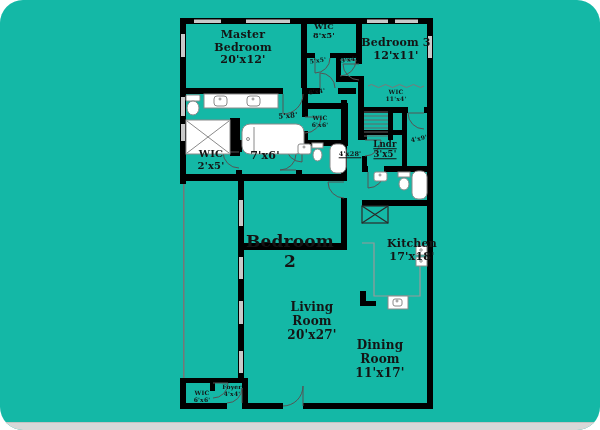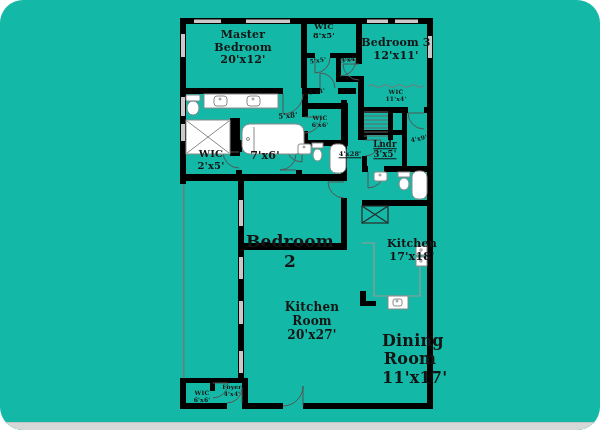--- a/index.html
+++ b/index.html
@@ -246,7 +246,7 @@
     <span class="dm">17'x18'</span>
   </div>
   <div class="lbl" style="left:312px;top:322px;width:56px;font-size:12px;">
-    <span class="nm">Kitchen Room</span>
+    <span class="nm">Living Room</span>
     <span class="dm">20'x27'</span>
   </div>
   <div class="lbl" style="left:410px;top:360px;width:56px;font-size:16px;">

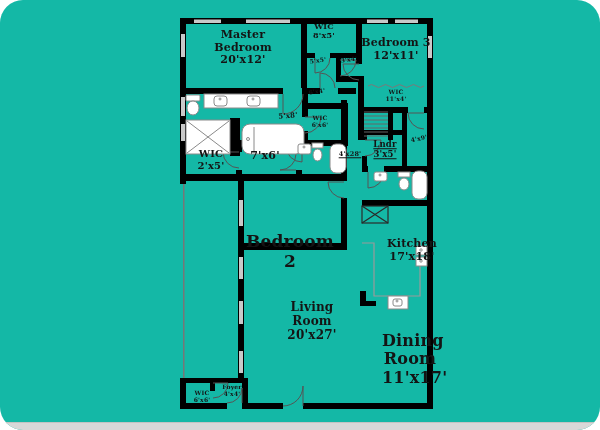--- a/index.html
+++ b/index.html
@@ -249,7 +249,7 @@
     <span class="nm">Living Room</span>
     <span class="dm">20'x27'</span>
   </div>
-  <div class="lbl" style="left:410px;top:360px;width:56px;font-size:16px;">
+  <div class="lbl" style="left:380px;top:360px;width:56px;font-size:12px;">
     <span class="nm">Dining Room</span>
     <span class="dm">11'x17'</span>
   </div>

